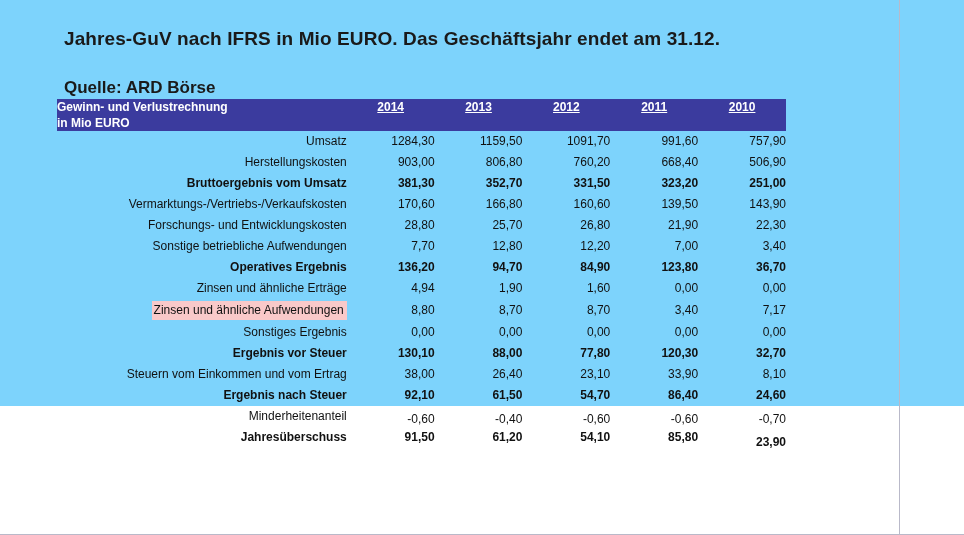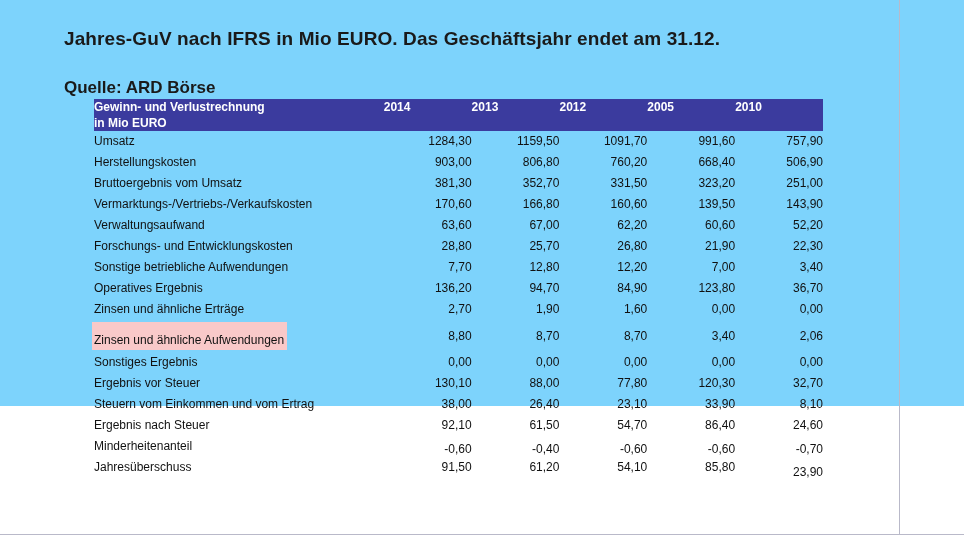--- a/index.html
+++ b/index.html
@@ -68,7 +68,6 @@
     border-collapse: collapse;
     font-size: 12px;
     color: #111111;
-    margin-left: 37px;
   }
   table.fin thead th {
     background: #3b3b9e;

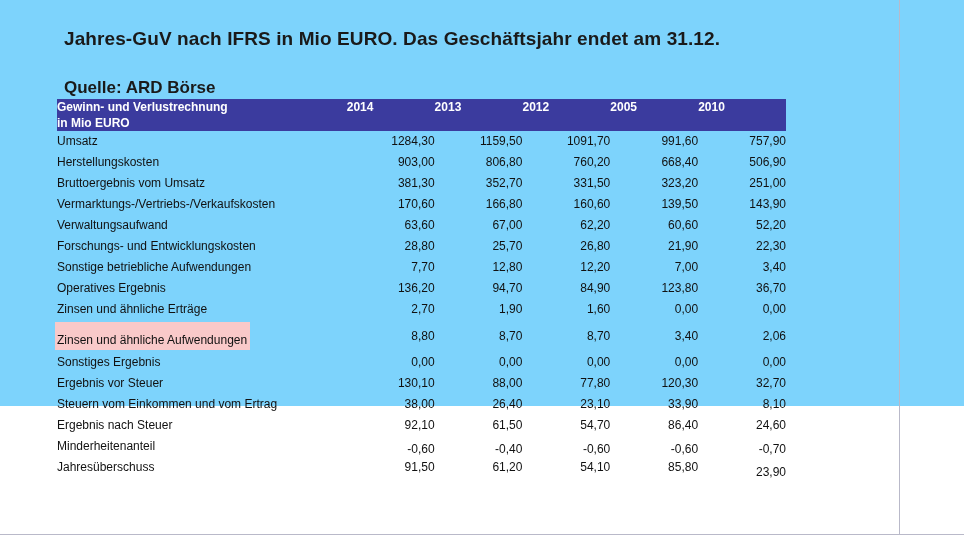--- a/index.html
+++ b/index.html
@@ -84,10 +84,11 @@
     line-height: 16px;
   }
   th.head-year {
-    text-align: left;
+    text-align: center;
     padding: 5px 14px 5px 0;
     width: 88px;
     line-height: 16px;
+    text-decoration: underline;
   }
   table.fin tbody td {
     padding: 2px 0 2px 0;

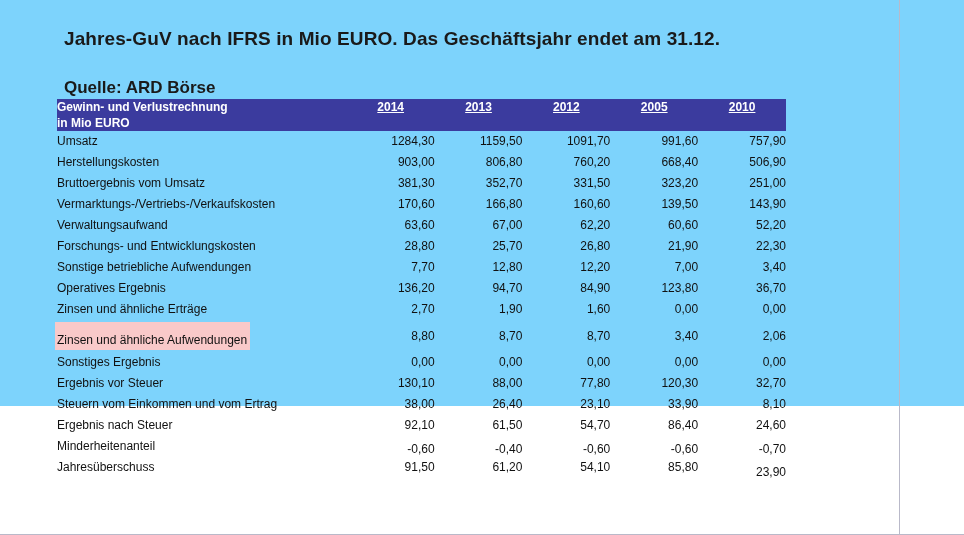--- a/index.html
+++ b/index.html
@@ -136,7 +136,7 @@
         <th class="head-year">2014</th>
         <th class="head-year">2013</th>
         <th class="head-year">2012</th>
-        <th class="head-year">2005</th>
+        <th class="head-year">2011</th>
         <th class="head-year">2010</th>
       </tr>
     </thead>

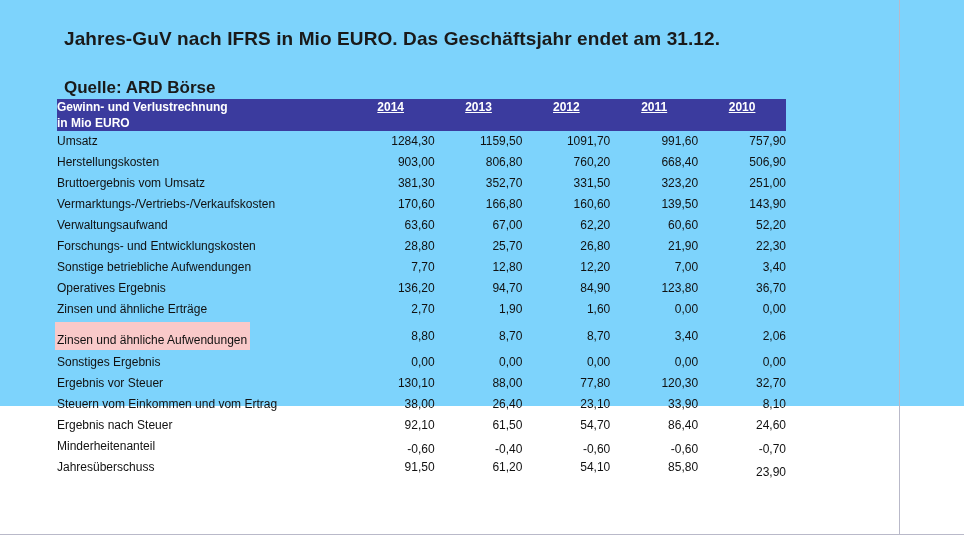--- a/index.html
+++ b/index.html
@@ -96,7 +96,7 @@
     height: 17px;
   }
   td.label {
-    text-align: left;
+    text-align: right;
     padding-left: 8px;
     white-space: nowrap;
   }

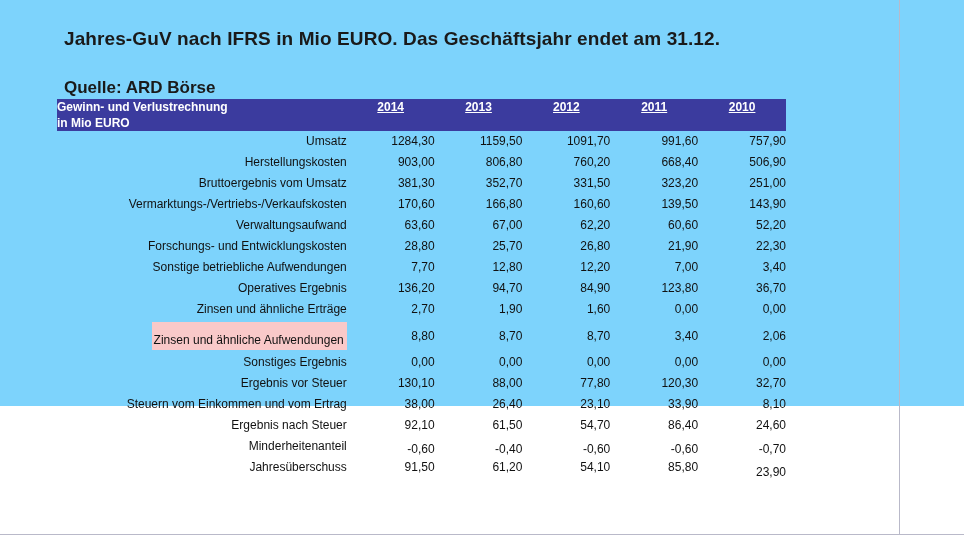--- a/index.html
+++ b/index.html
@@ -106,7 +106,7 @@
     white-space: nowrap;
   }
   tr.bold td {
-    font-weight: normal;
+    font-weight: bold;
   }
   .hl {
     background: #f9c9c9;

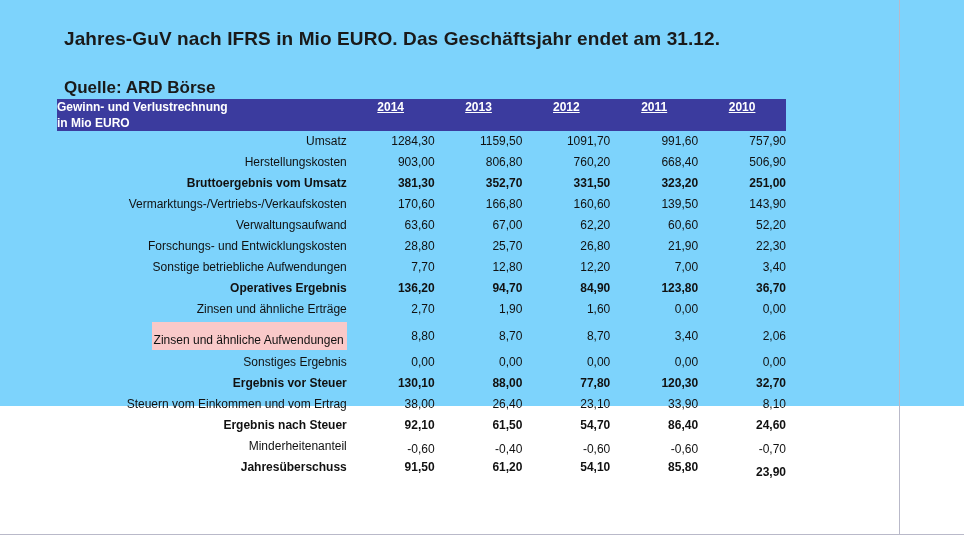--- a/index.html
+++ b/index.html
@@ -174,14 +174,6 @@
           <td class="num last">143,90</td>
         </tr>
         <tr>
-          <td class="label">Verwaltungsaufwand</td>
-          <td class="num">63,60</td>
-          <td class="num">67,00</td>
-          <td class="num">62,20</td>
-          <td class="num">60,60</td>
-          <td class="num last">52,20</td>
-        </tr>
-        <tr>
           <td class="label">Forschungs- und Entwicklungskosten</td>
           <td class="num">28,80</td>
           <td class="num">25,70</td>

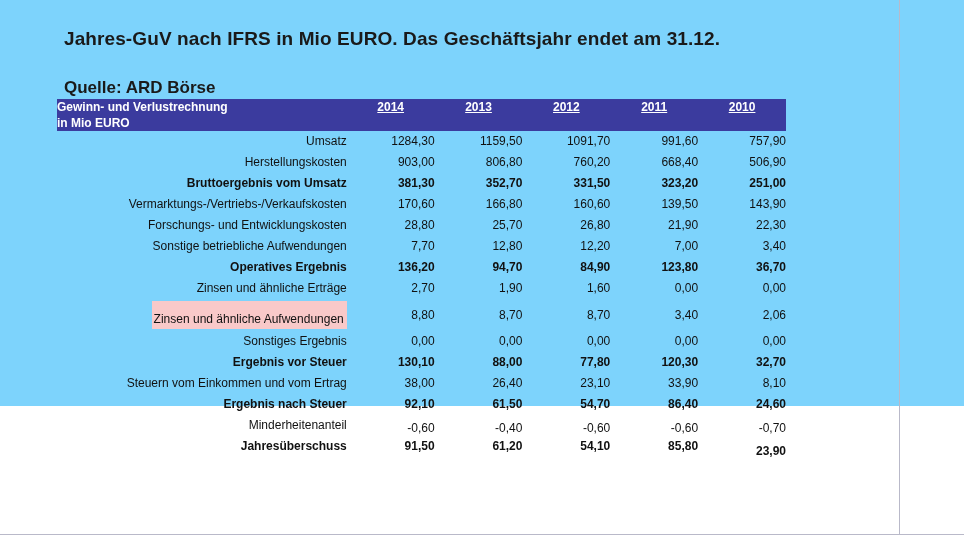--- a/index.html
+++ b/index.html
@@ -199,7 +199,7 @@
         </tr>
         <tr>
           <td class="label">Zinsen und ähnliche Erträge</td>
-          <td class="num">2,70</td>
+          <td class="num">4,94</td>
           <td class="num">1,90</td>
           <td class="num">1,60</td>
           <td class="num">0,00</td>

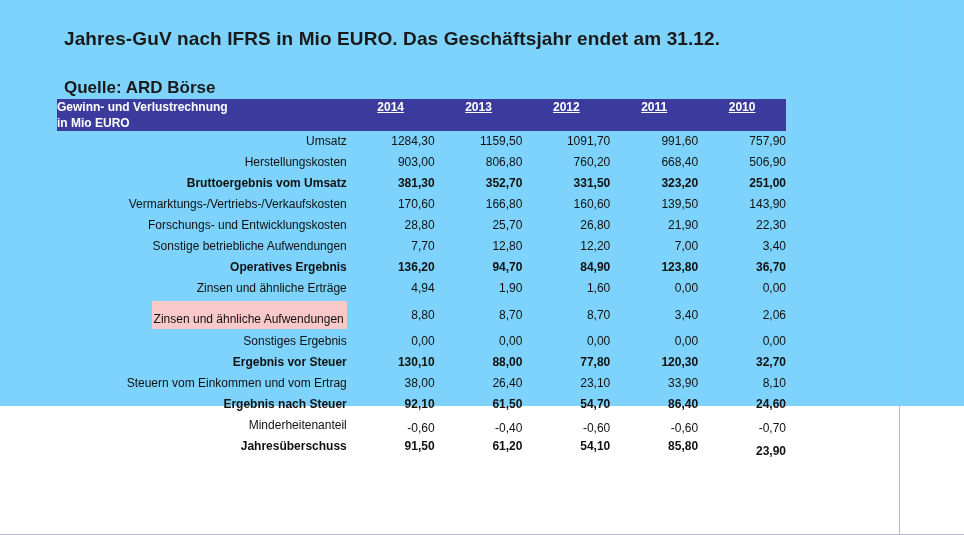--- a/index.html
+++ b/index.html
@@ -111,7 +111,7 @@
   .hl {
     background: #f9c9c9;
     display: inline-block;
-    padding: 10px 3px 1px 2px;
+    padding: 1px 3px 1px 2px;
     margin-left: -2px;
   }
   

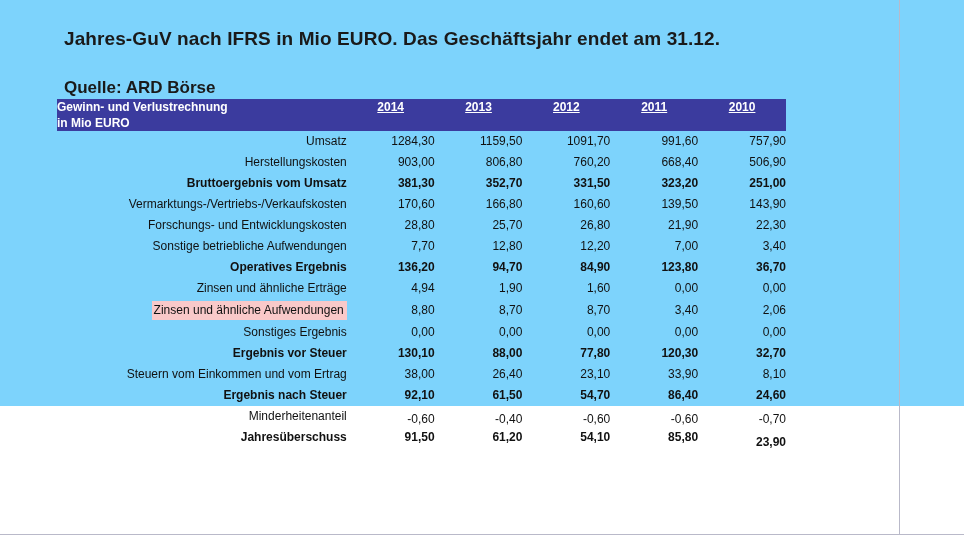--- a/index.html
+++ b/index.html
@@ -211,7 +211,7 @@
           <td class="num">8,70</td>
           <td class="num">8,70</td>
           <td class="num">3,40</td>
-          <td class="num last">2,06</td>
+          <td class="num last">7,17</td>
         </tr>
         <tr>
           <td class="label">Sonstiges Ergebnis</td>

